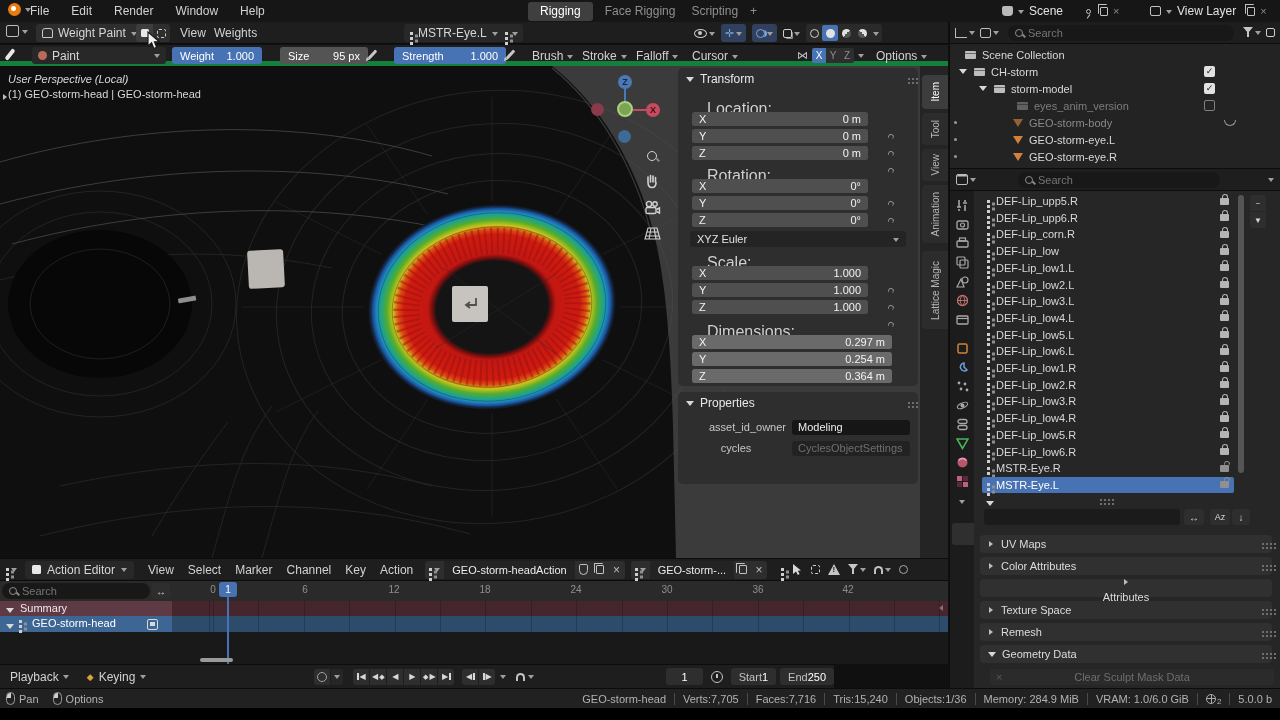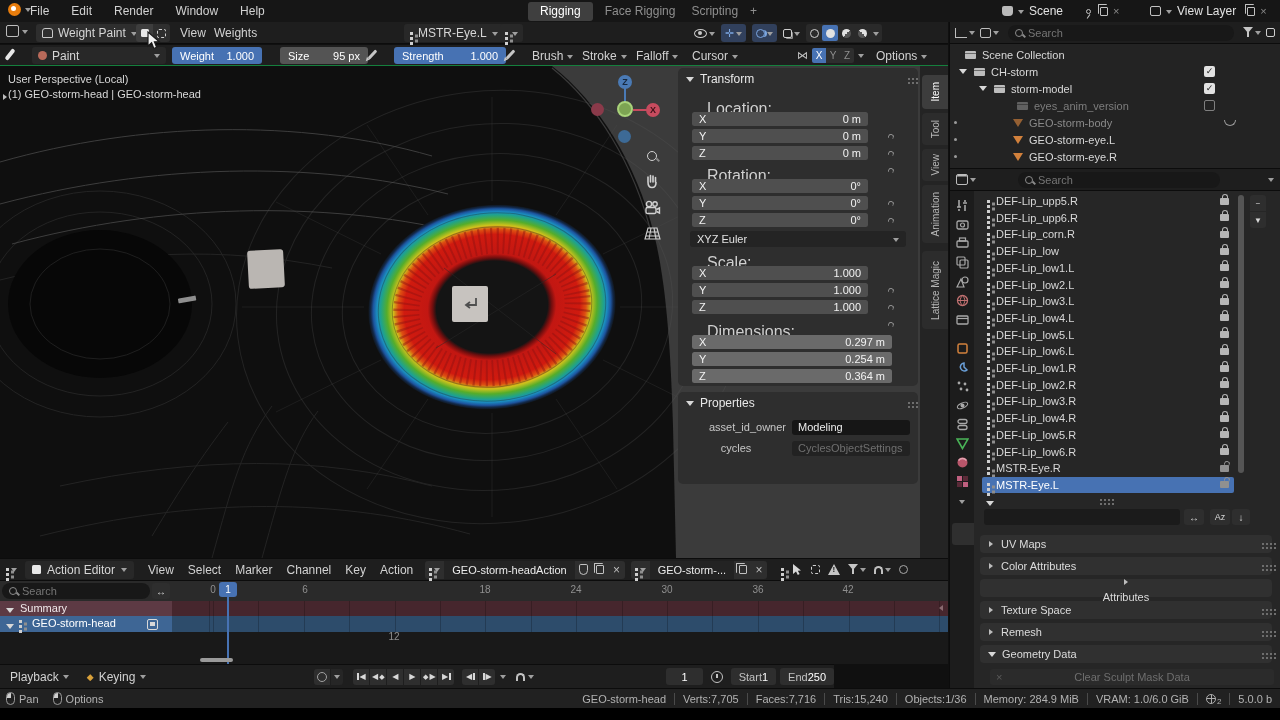--- a/index.html
+++ b/index.html
@@ -192,7 +192,7 @@
     </div>
   </div>
 
-  <div class="a hdr" style="left:0;top:45px;width:948px;height:21px;border-bottom:1px solid #15803d;">
+  <div class="a hdr" style="left:0;top:45px;width:948px;height:21px;border-bottom:5px solid #15803d;">
     <span class="a" style="left:8px;top:3px;width:4px;height:13px;background:#e8e8e8;border-radius:2px;transform:rotate(38deg);"></span>
     <div class="a btn fx" style="left:32px;top:2px;width:134px;height:17px;padding:0 6px;gap:5px;background:#282828;">
       <span style="width:9px;height:9px;border-radius:50%;background:#b96a5a;"></span>

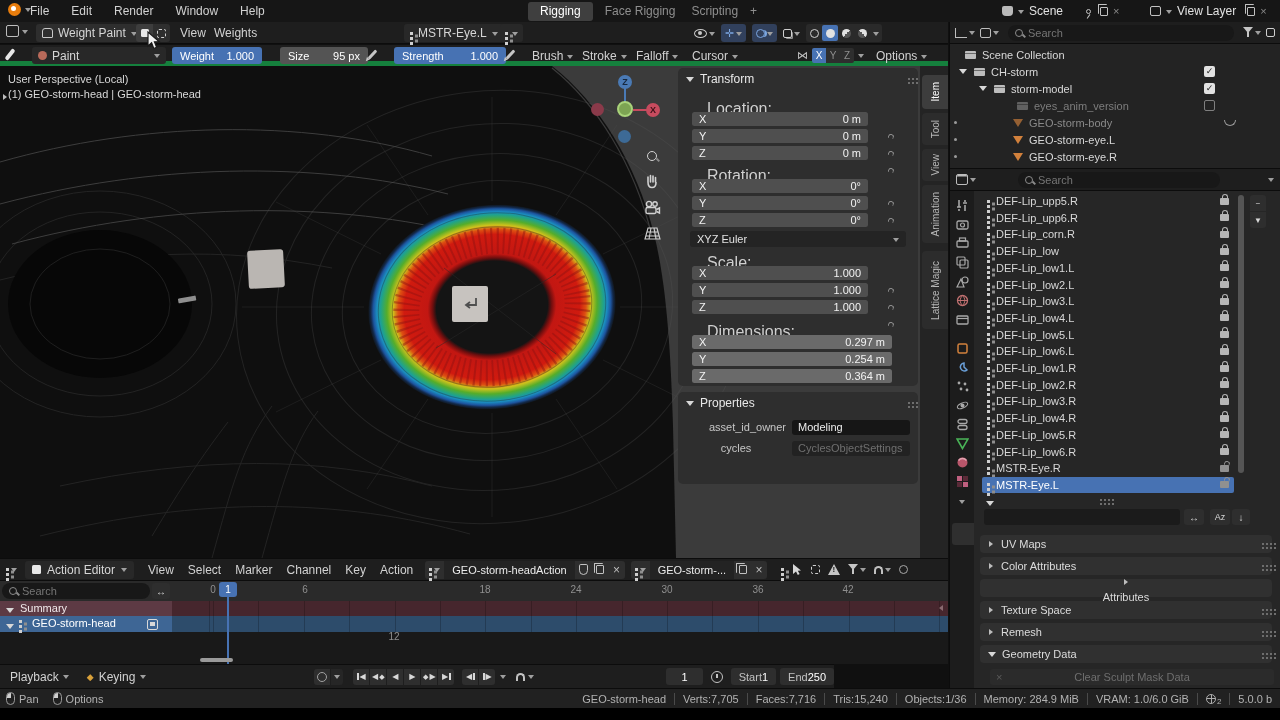--- a/index.html
+++ b/index.html
@@ -321,7 +321,7 @@
     </svg>
 
     
-    <div class="a" style="left:8px;top:7px;color:#d8d8d8;font-size:11px;">User Perspective (Local)</div>
+    <div class="a" style="left:8px;top:7px;color:#d8d8d8;font-size:11px;font-style:italic;">User Perspective (Local)</div>
     <div class="a" style="left:8px;top:22px;color:#d8d8d8;font-size:11px;">(1) GEO-storm-head | GEO-storm-head</div>
     <span class="a chr" style="left:2px;top:28px;"></span>
 

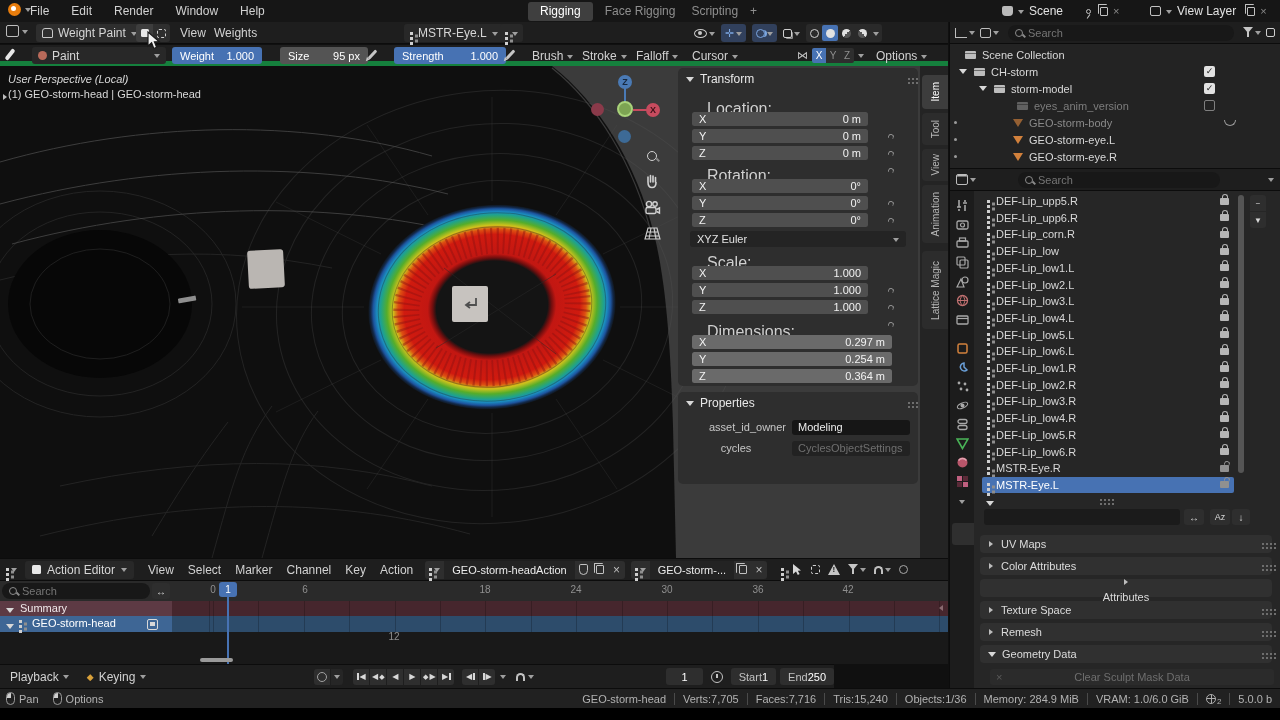--- a/index.html
+++ b/index.html
@@ -840,7 +840,7 @@
       <span class="a trbtn" style="left:152px;top:2px;width:18px;border-radius:3px;font-size:10px;">↔</span>
       <span class="ruln" style="left:213px;">0</span>
       <span class="ruln" style="left:305px;">6</span>
-      <span class="ruln" style="left:394px;margin-top:47px;">12</span>
+      <span class="ruln" style="left:394px;">12</span>
       <span class="ruln" style="left:485px;">18</span>
       <span class="ruln" style="left:576px;">24</span>
       <span class="ruln" style="left:667px;">30</span>

